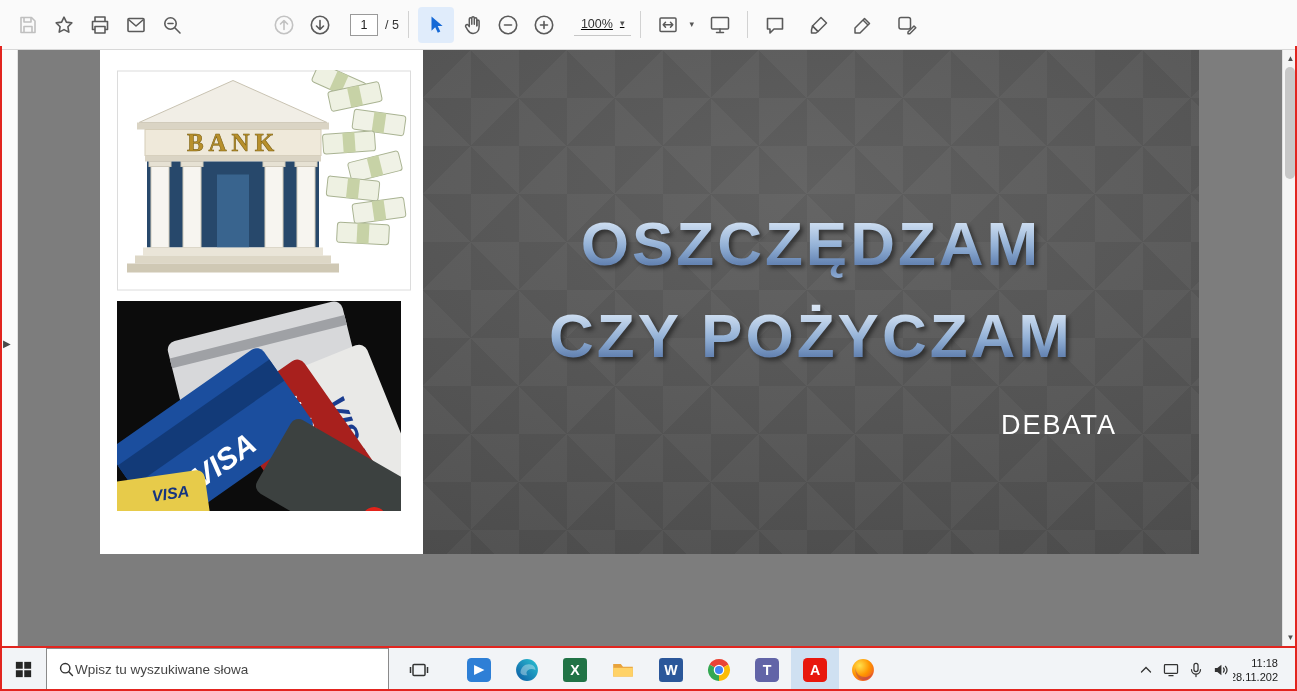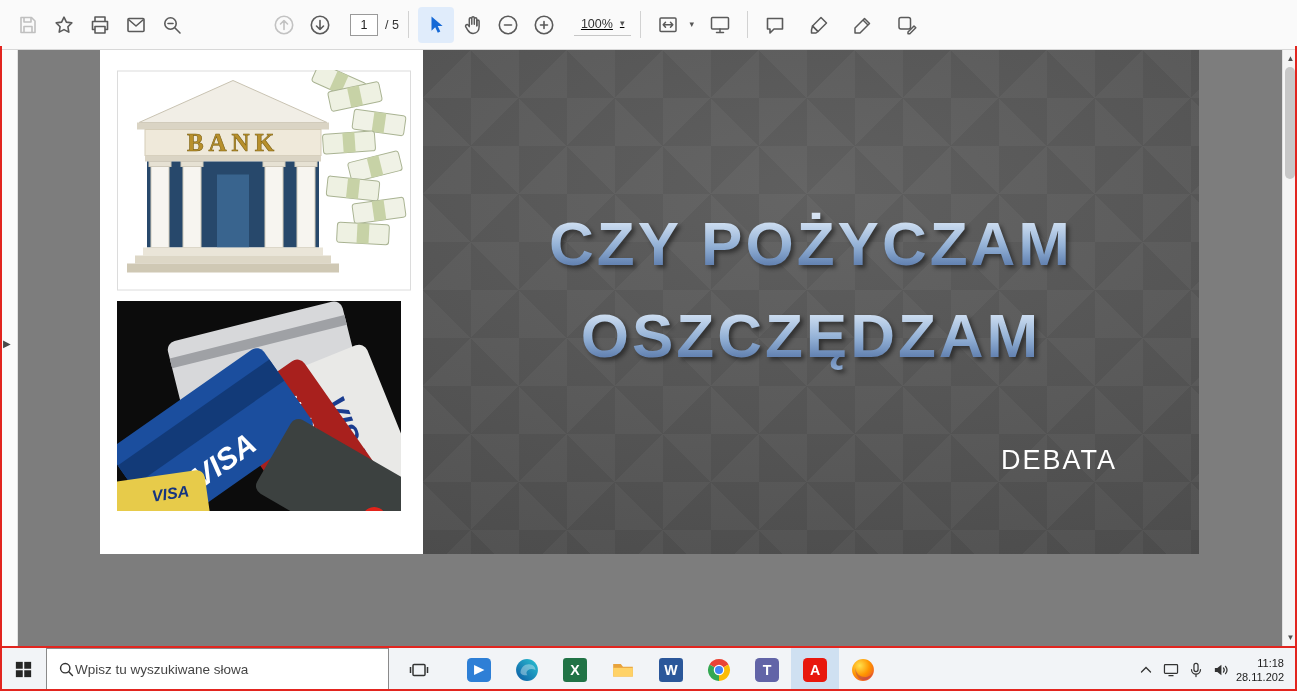--- a/index.html
+++ b/index.html
@@ -300,8 +300,8 @@
 
       <div class="slide-dark">
         <div class="slide-title">
+          <div class="title-line">OSZCZĘDZAM</div>
           <div class="title-line">CZY POŻYCZAM</div>
-          <div class="title-line">OSZCZĘDZAM</div>
         </div>
         <div class="slide-subtitle">DEBATA</div>
       </div>

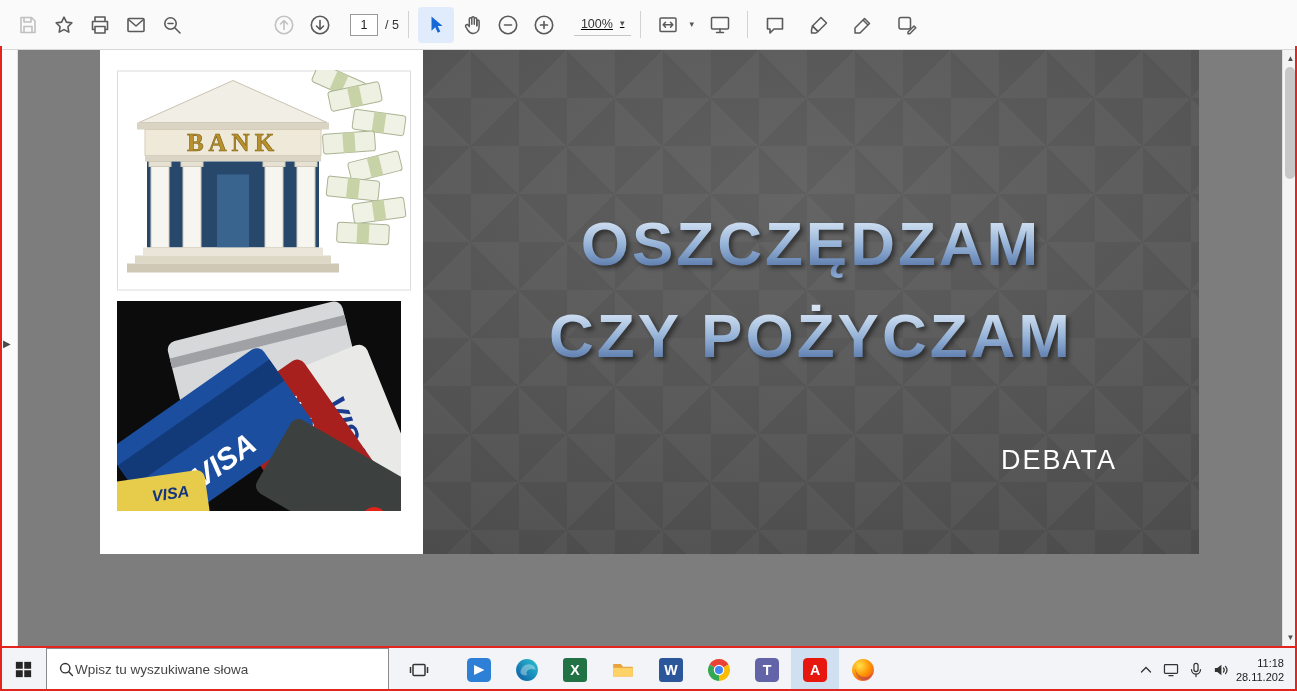--- a/index.html
+++ b/index.html
@@ -45,7 +45,7 @@
   .title-line { font-weight:700; font-size:62px; letter-spacing:3px; line-height:92px;
     background:linear-gradient(180deg,#f0f5fc 0%,#cadbef 28%,#93b1d6 52%,#6483b2 72%,#8ba9d2 86%,#cdddf1 100%);
     -webkit-background-clip:text; background-clip:text; color:transparent; }
-  .slide-subtitle { position:absolute; top:360px; left:578px; font-size:27px; letter-spacing:2px; color:#ffffff;margin-top:35px; }
+  .slide-subtitle { position:absolute; top:360px; left:578px; font-size:27px; letter-spacing:2px; color:#ffffff; }
 
   .scrollbar { position:absolute; right:0; top:0; width:15px; height:100%; background:#f4f4f4; border-left:1px solid #e0e0e0; z-index:4; }
   .sb-arrow { position:absolute; left:0; width:15px; height:15px; display:flex; align-items:center; justify-content:center; font-size:8px; color:#4f4f4f; }

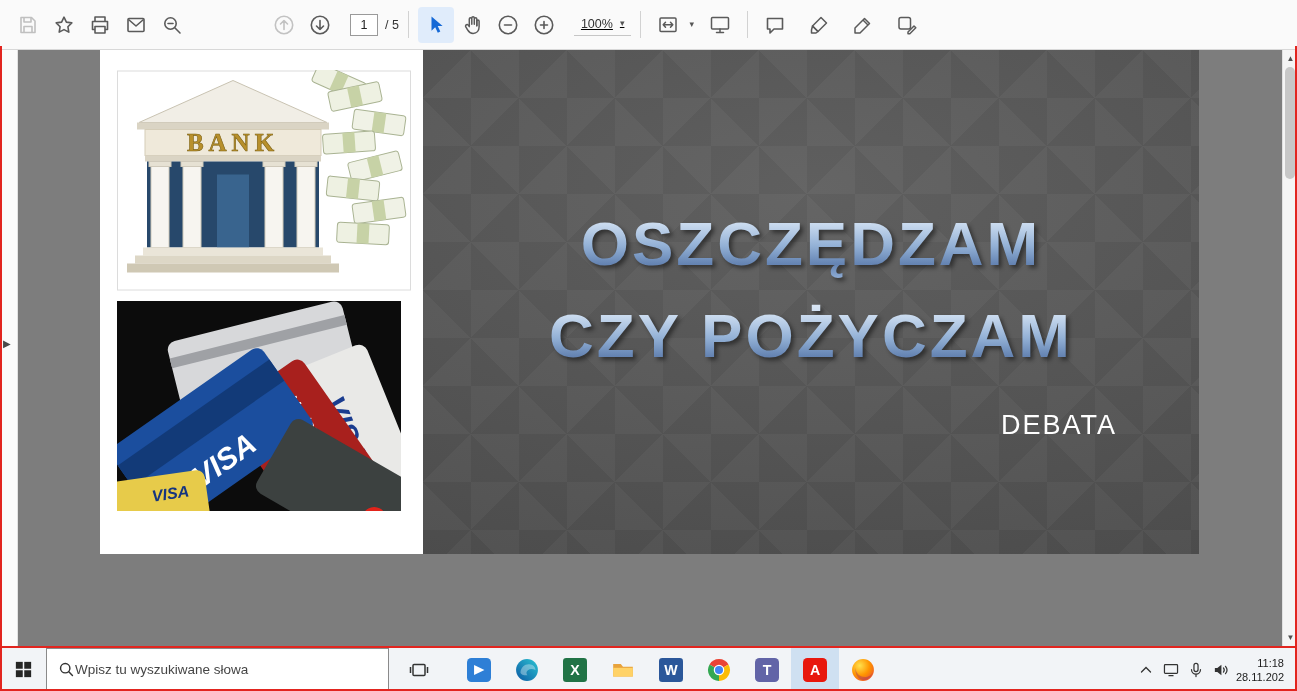--- a/index.html
+++ b/index.html
@@ -62,7 +62,7 @@
   .search-box input::placeholder { color:#454545; opacity:1; }
   .tk-spacer { flex:1; }
   .tray-btn { width:25px; display:flex; align-items:center; justify-content:center; border:none; background:transparent; flex:0 0 auto; }
-  .tray-clock { width:64px; display:flex; flex-direction:column; align-items:flex-end; justify-content:center; padding-right:13px; font-size:11px; line-height:14px; color:#1b1b1b; flex:0 0 auto; white-space:nowrap; overflow:hidden; }
+  .tray-clock { width:64px; display:flex; flex-direction:column; align-items:flex-end; justify-content:center; padding-right:19px; font-size:11px; line-height:14px; color:#1b1b1b; flex:0 0 auto; white-space:nowrap; overflow:hidden; }
 </style>
 </head>
 <body>

